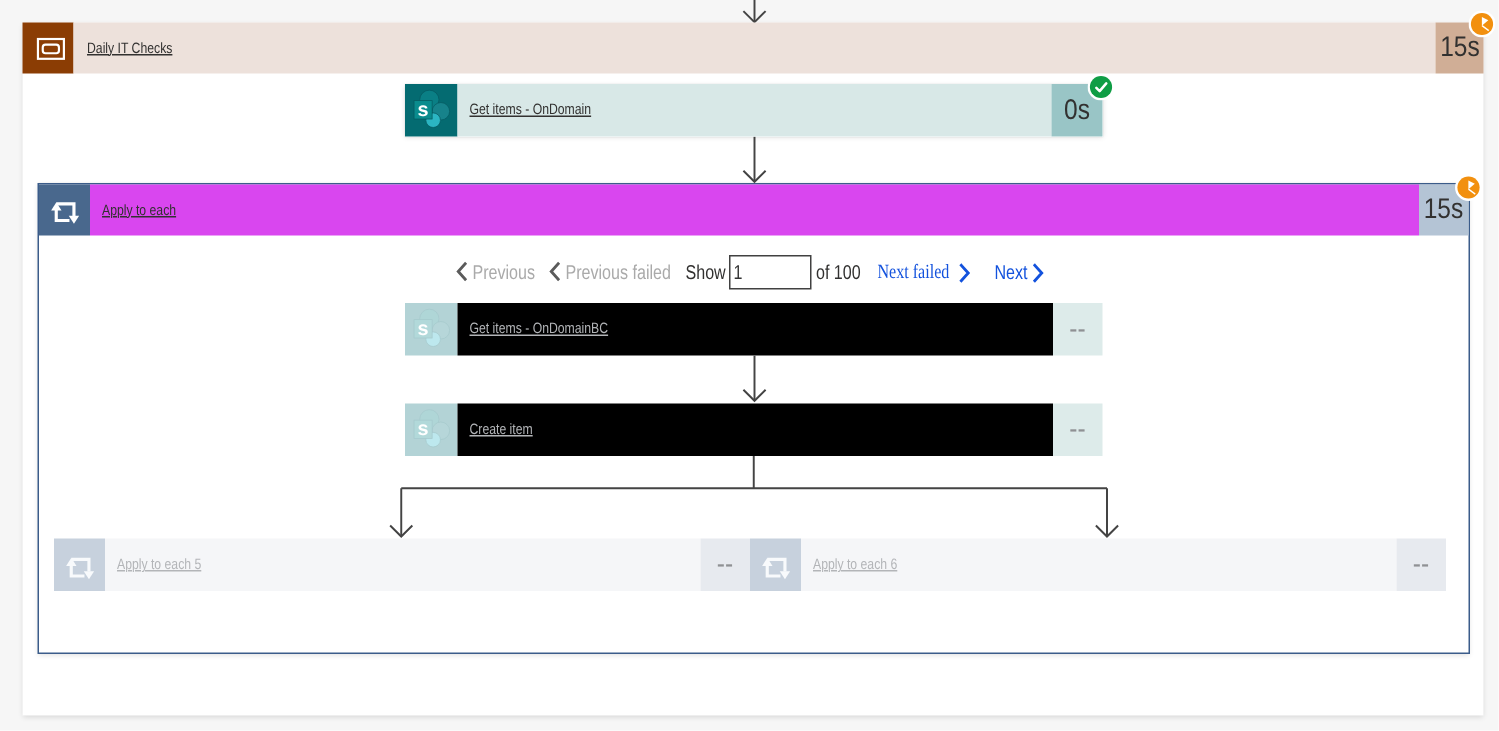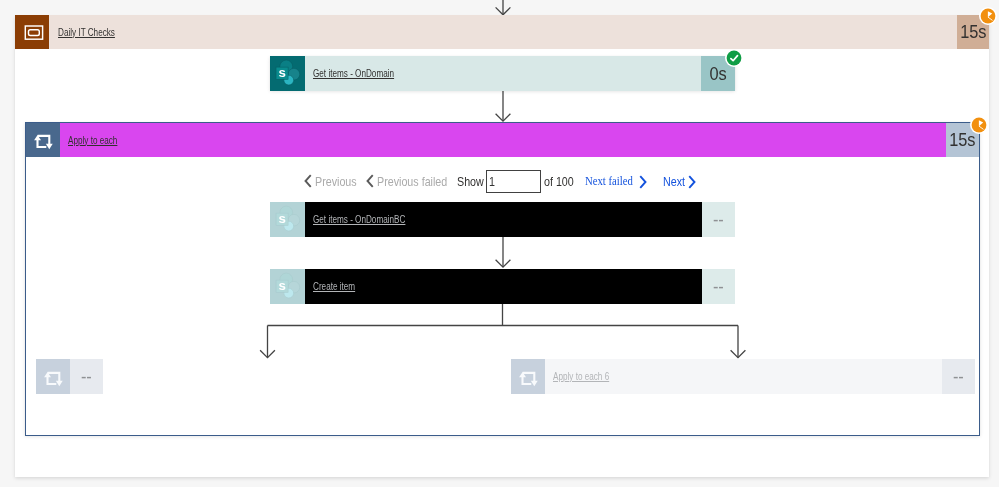--- a/index.html
+++ b/index.html
@@ -259,6 +259,9 @@
           <path d="M20.65 21.8 L24.1 27.2 L27.55 21.8 Z" fill="#f8fafc"></path>
         </svg>
       </div>
+    <div class="ttl">
+        <span>Apply to each 5</span>
+      </div>
     <div class="dur">
         <span>--</span>
       </div>

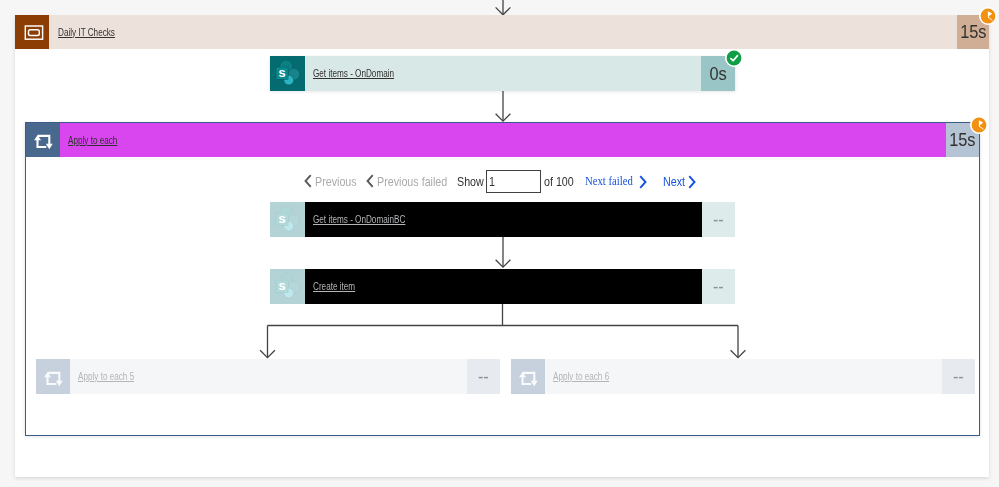--- a/index.html
+++ b/index.html
@@ -54,7 +54,7 @@
   .c-sp-1 .dur, .c-sp-2 .dur { width:33px; background:#ddebea; }
 
   .c-ate-1 { left:36px; top:359px; width:464px; height:35px; }
-  .c-ate-2 { left:511px; top:359px; width:464px; height:35px; }
+  .c-ate-2 { left:500px; top:359px; width:464px; height:35px; }
   .c-ate-1 .ic, .c-ate-2 .ic { width:34px; background:#c7d1dd; }
   .c-ate-1 .ttl, .c-ate-2 .ttl { background:#f5f6f8; }
   .c-ate-1 .dur, .c-ate-2 .dur { width:33px; background:#e7eaef; }

